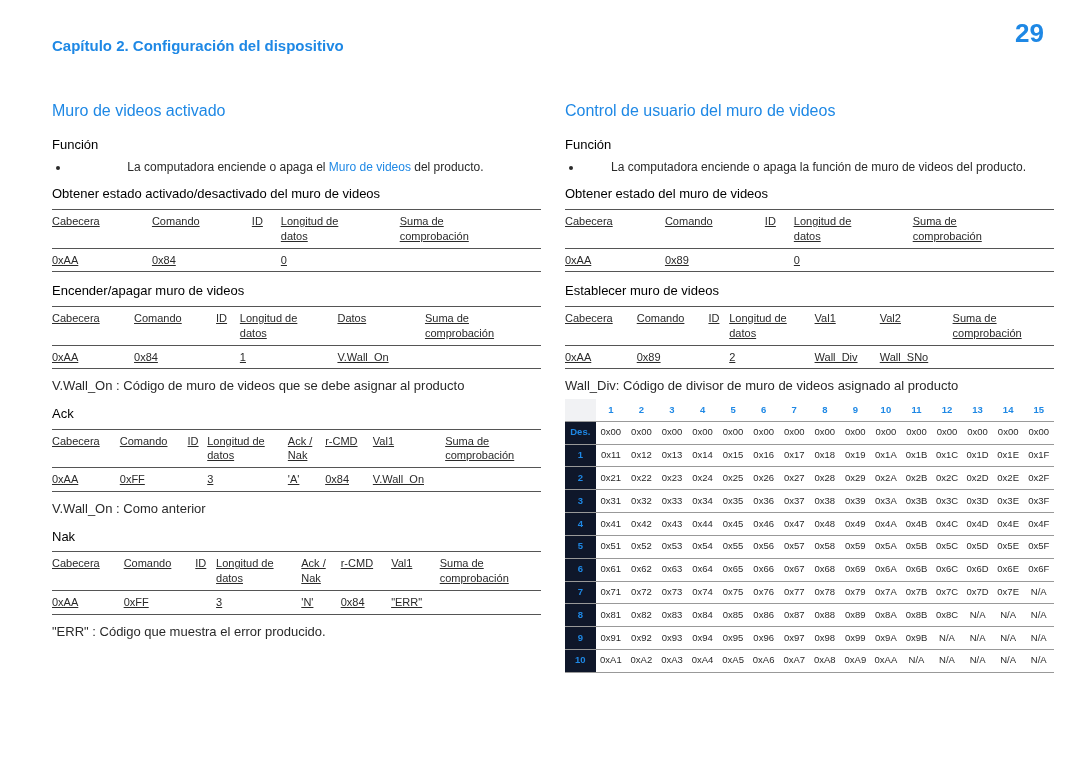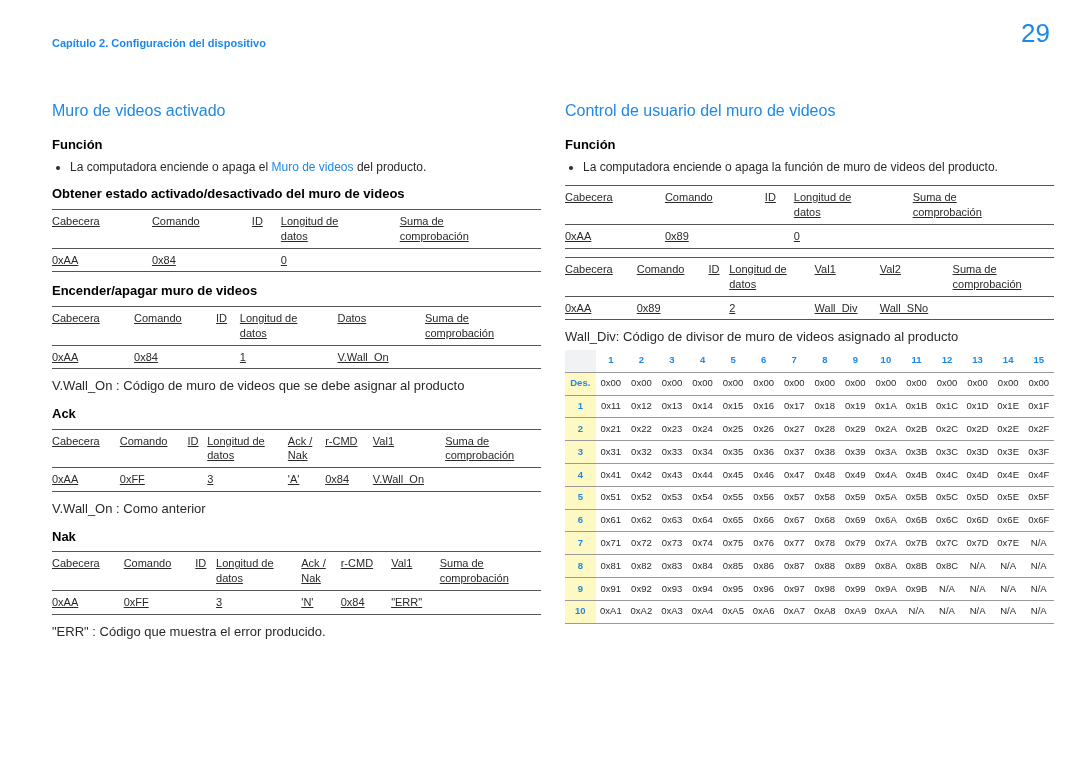--- a/index.html
+++ b/index.html
@@ -28,7 +28,7 @@
     position:absolute;
     left:52px;top:36px;
     color:var(--blue);
-    font-size:11px;
+    font-size:15px;
     font-weight:600;
   }
   .pagenum{

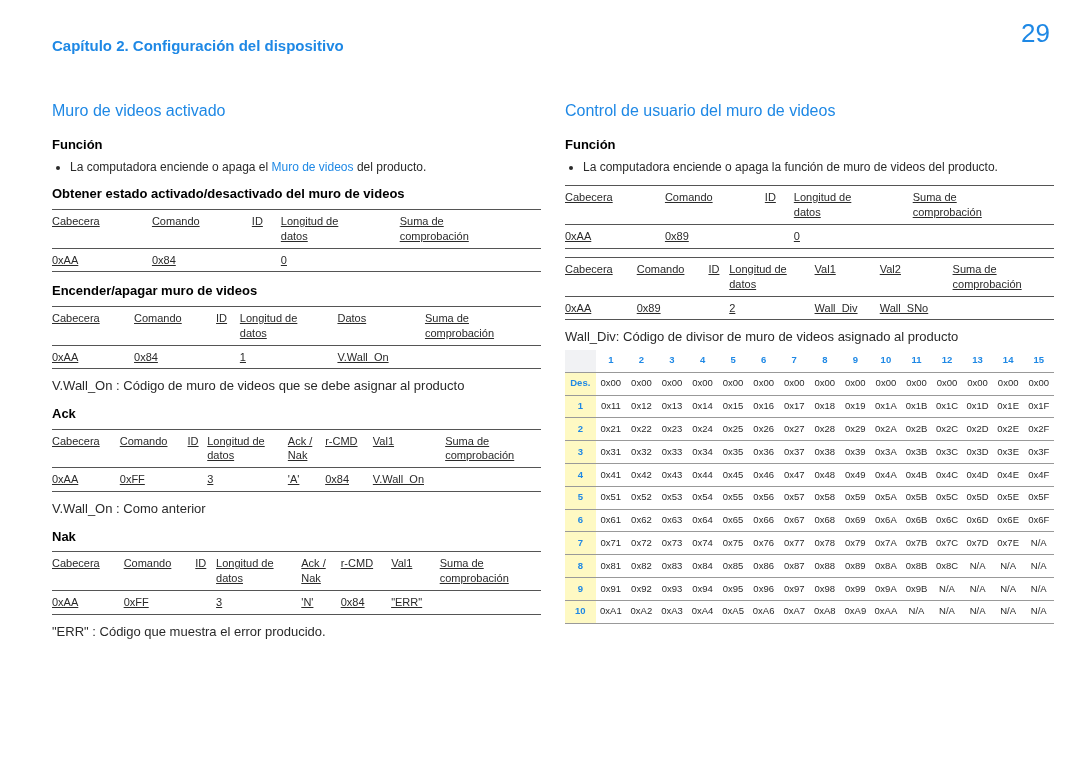--- a/index.html
+++ b/index.html
@@ -33,10 +33,10 @@
   }
   .pagenum{
     position:absolute;
-    right:30px;top:16px;
+    right:36px;top:16px;
     color:var(--blue);
     font-size:26px;
-    font-weight:400;
+    font-weight:700;
   }
   .page{
     position:absolute;

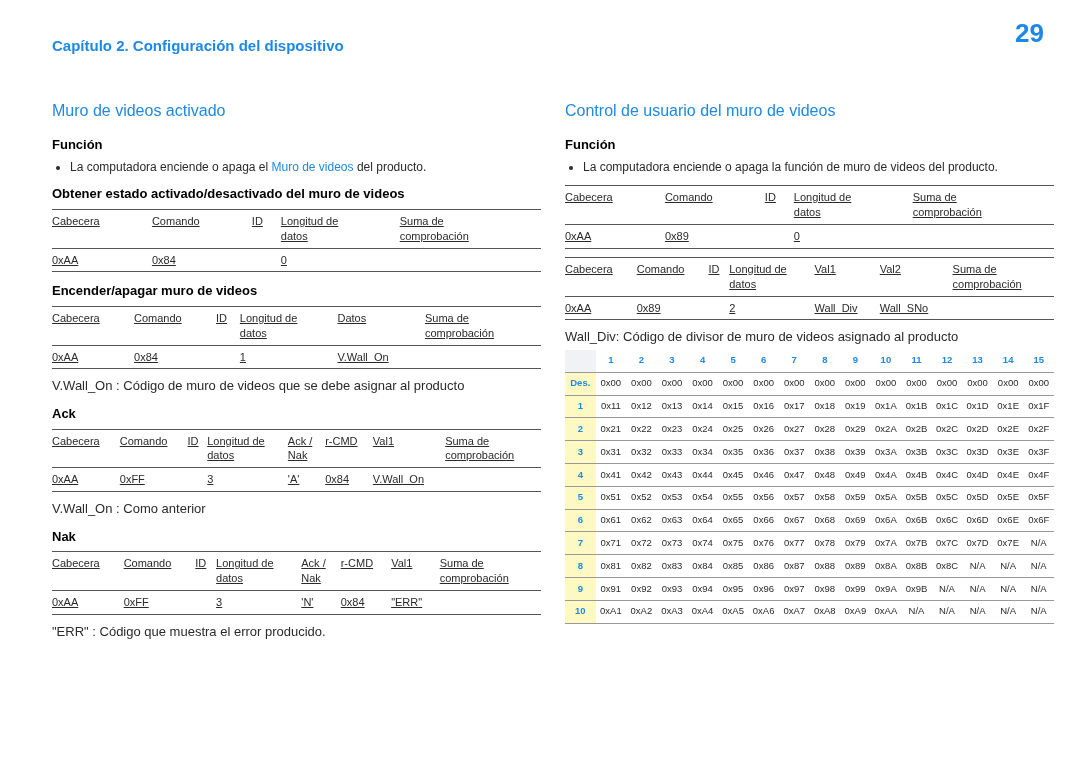--- a/index.html
+++ b/index.html
@@ -55,7 +55,7 @@
   }
   h3{
     font-size:13px;
-    font-weight:700;
+    font-weight:400;
     margin:10px 0 6px 0;
     color:#000;
   }

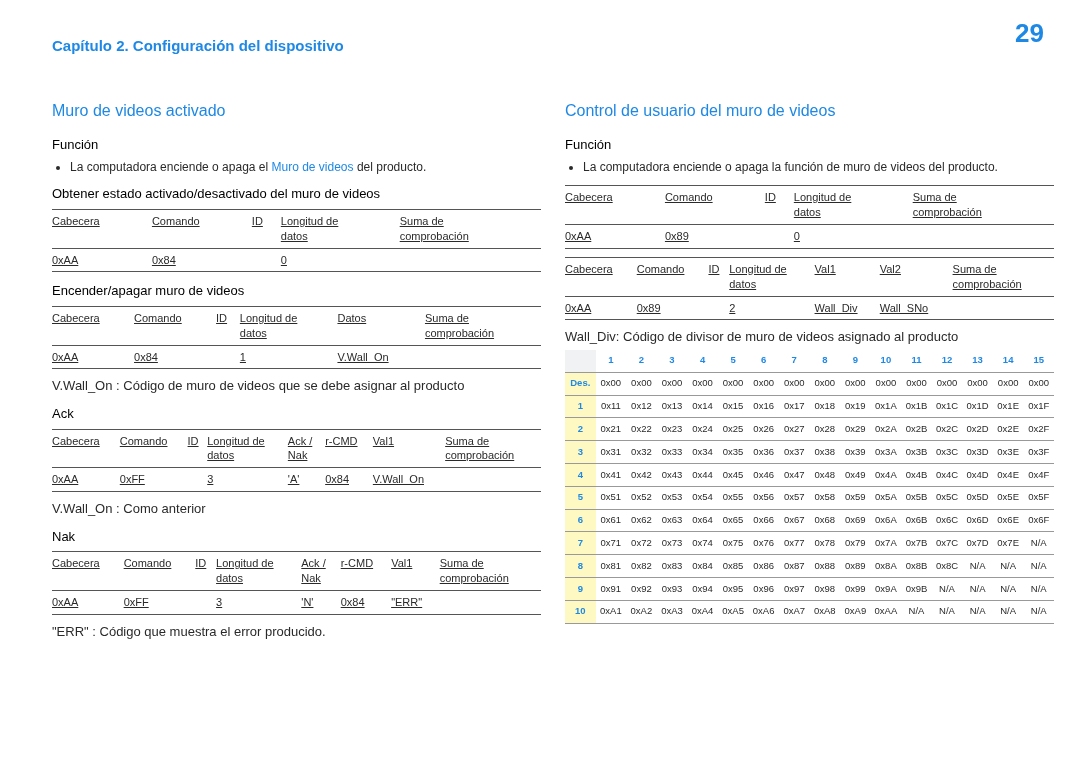--- a/index.html
+++ b/index.html
@@ -60,7 +60,7 @@
     color:#000;
   }
   ul.bul{margin:2px 0 10px 0;padding-left:18px;}
-  ul.bul li{margin:2px 0;}
+  ul.bul li{margin:2px 0;text-align:center;}
   .blink{color:var(--blue);}
   .sub{font-size:13px;margin:8px 0 4px 0;}
   

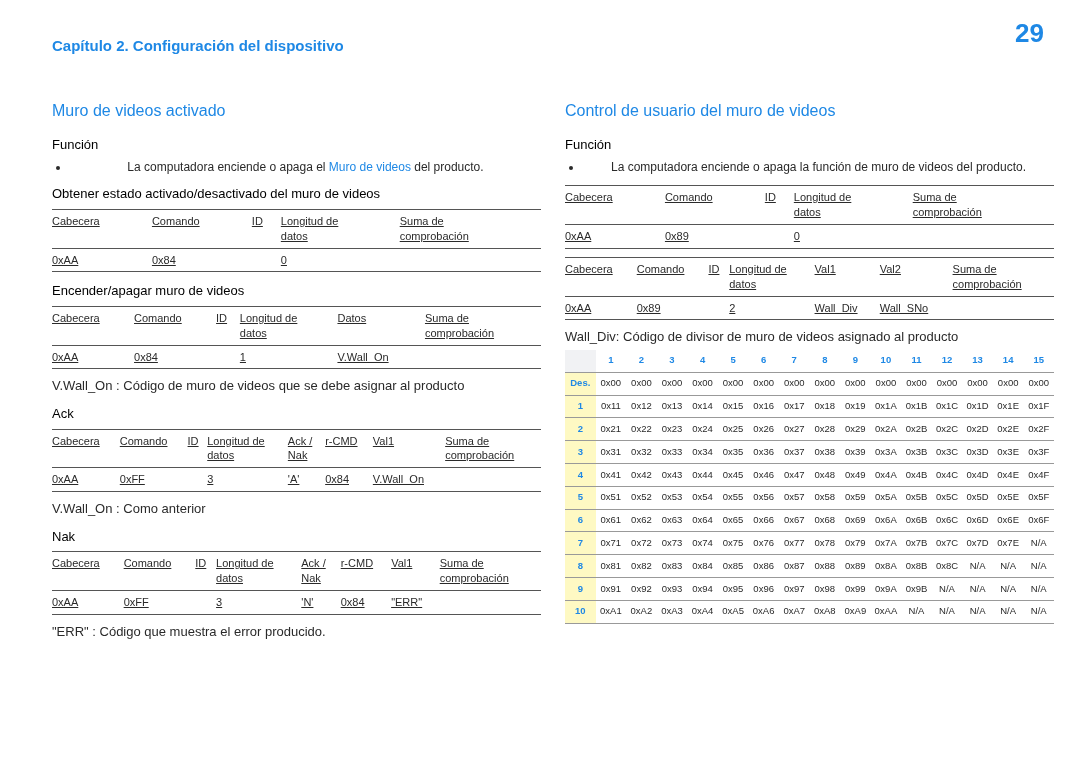--- a/index.html
+++ b/index.html
@@ -243,6 +243,7 @@
         <li>La computadora enciende o apaga la función de muro de videos del producto.</li>
       </ul>
 
+    <h3>Obtener estado del muro de videos</h3>
     <table class="rule" id="tbl-get-r">
         <thead>
           <tr>

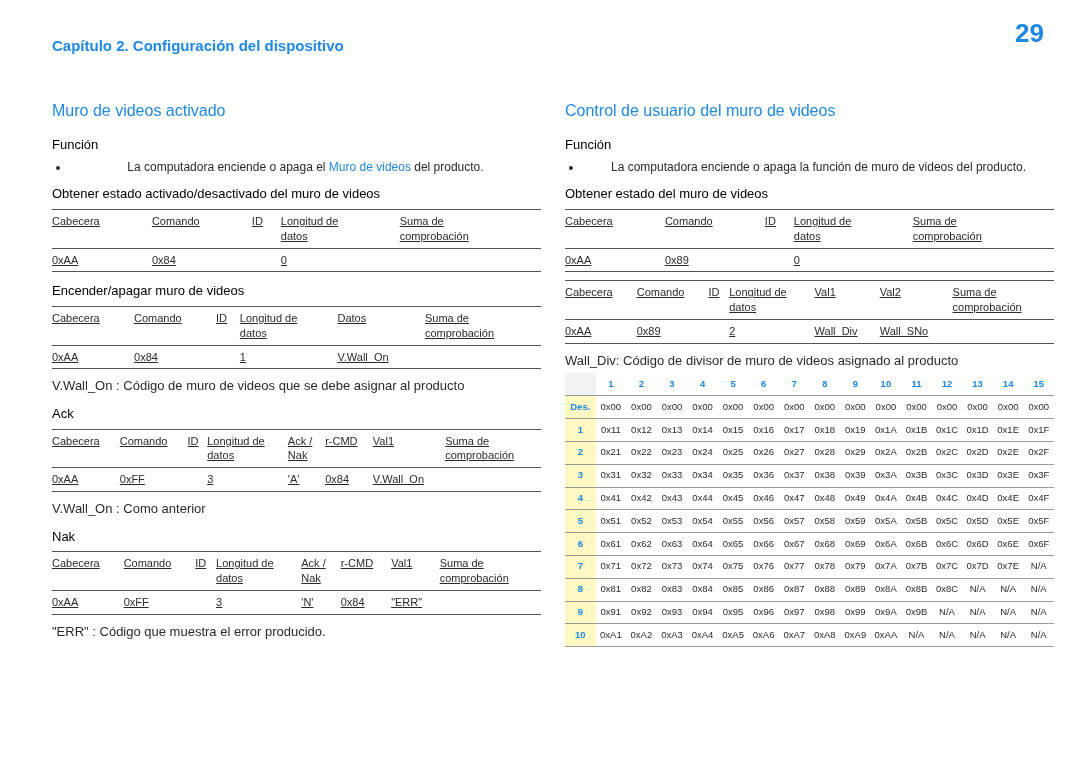--- a/index.html
+++ b/index.html
@@ -265,6 +265,7 @@
         </tbody>
       </table>
 
+    <h3>Establecer muro de videos</h3>
     <table class="rule" id="tbl-set-r">
         <thead>
           <tr>

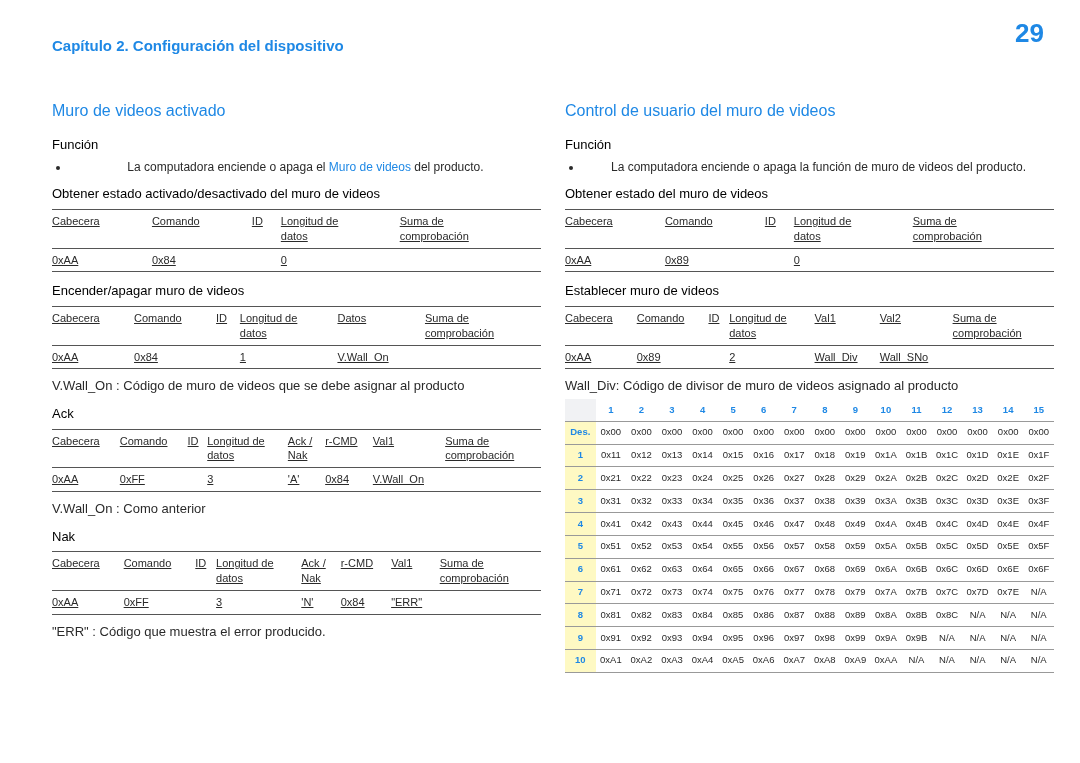--- a/index.html
+++ b/index.html
@@ -101,7 +101,7 @@
     border-bottom:1px solid #999;
   }
   table.hex tbody th{
-    background:#fef9c3;
+    background:#0f172a;
     color:var(--blue);
     font-weight:600;
     border-bottom:1px solid #999;

